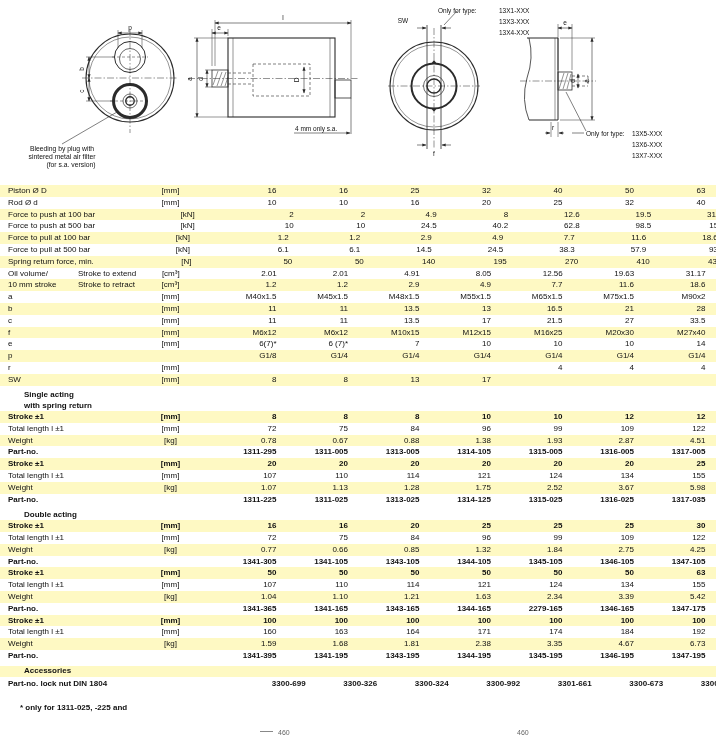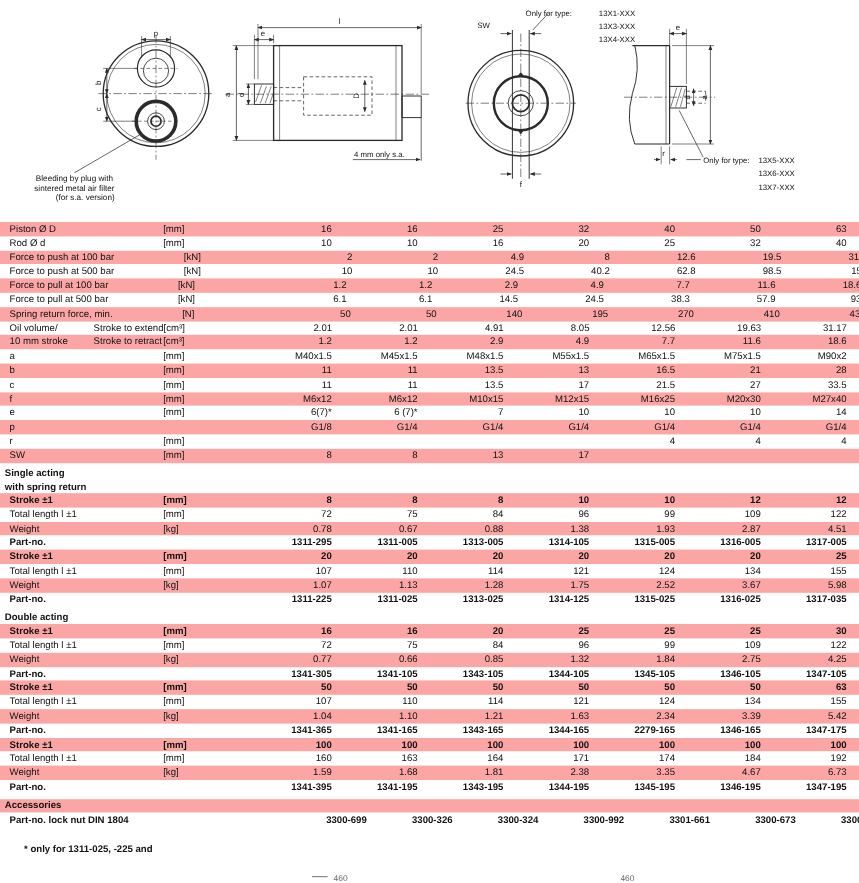--- a/index.html
+++ b/index.html
@@ -12,7 +12,7 @@
 
   .spec-table{margin-top:2px;}
   .trow{display:flex;height:11.8px;line-height:11.8px;font-size:8px;}
-  .trow.shaded{background:#fca5a5;}
+  .trow.shaded{background:#fef9c3;}
   .trow.stroke,.trow.partno{font-weight:bold;}
   .trow.section{font-weight:bold;height:10.4px;line-height:10.4px;font-size:8px;}
   .trow.gap{height:4.6px;}

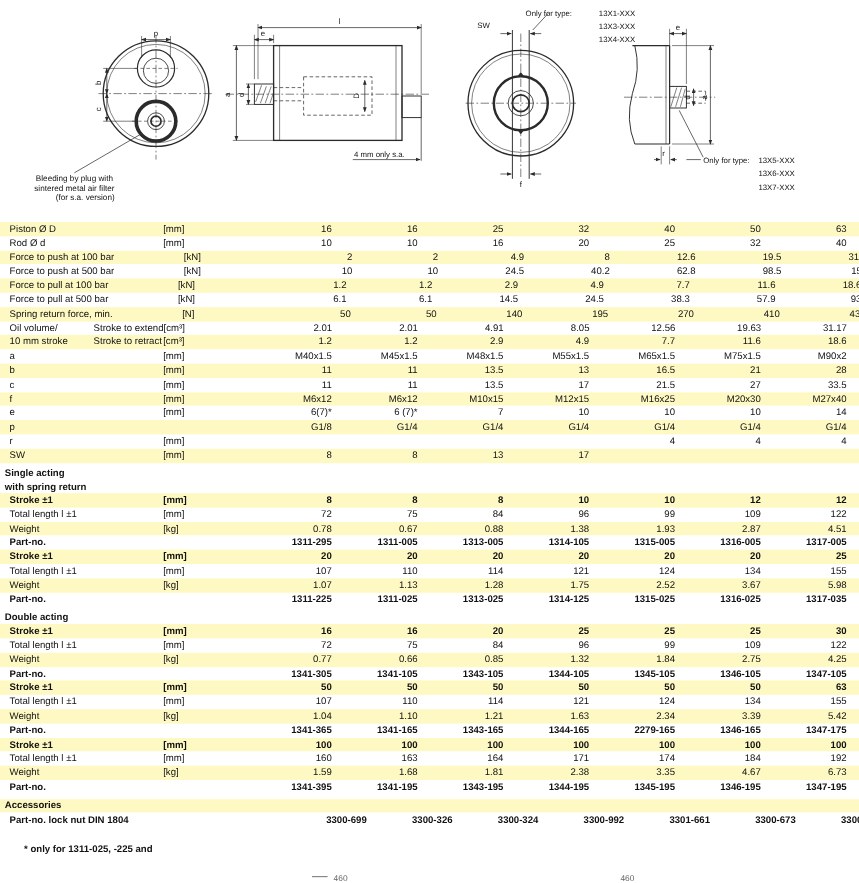--- a/index.html
+++ b/index.html
@@ -19,7 +19,7 @@
   .trow.tall{height:13px;line-height:13px;}
   .c-label{flex:0 0 70px;padding-left:8px;white-space:nowrap;overflow:visible;}
   .c-label2{flex:0 0 58px;white-space:nowrap;overflow:visible;}
-  .c-unit{flex:0 0 69px;text-align:left;white-space:nowrap;}
+  .c-unit{flex:0 0 69px;text-align:center;white-space:nowrap;}
   .c-val{flex:0 0 71.5px;text-align:right;white-space:nowrap;}
   .c-section{padding-left:4px;white-space:nowrap;}
 

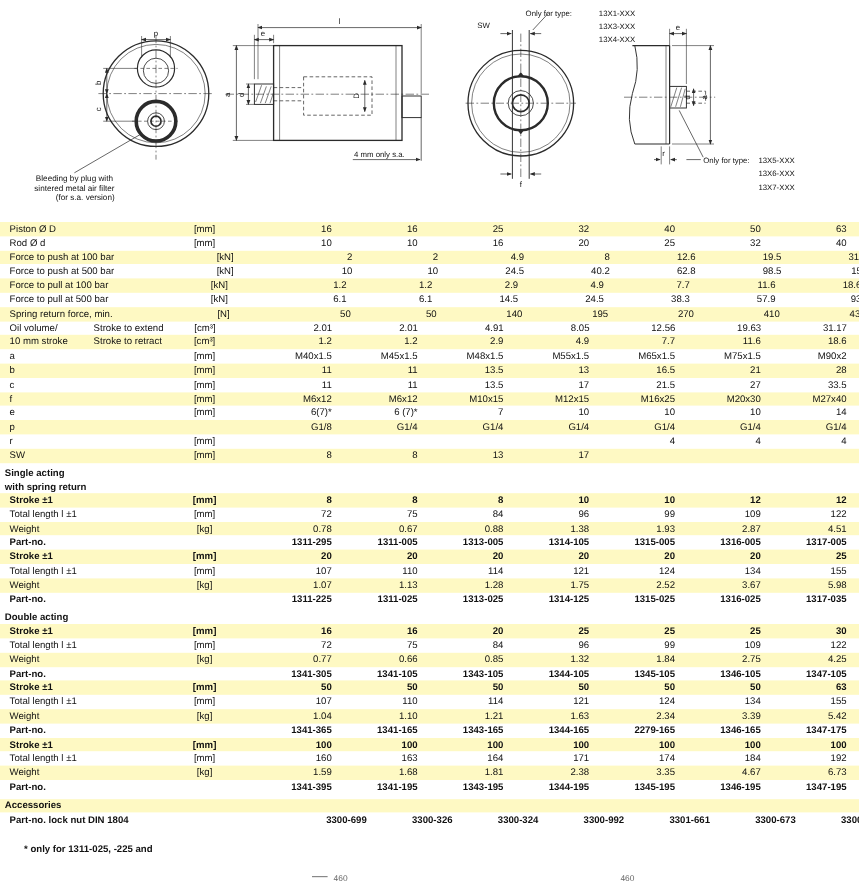--- a/index.html
+++ b/index.html
@@ -21,7 +21,7 @@
   .c-label2{flex:0 0 58px;white-space:nowrap;overflow:visible;}
   .c-unit{flex:0 0 69px;text-align:center;white-space:nowrap;}
   .c-val{flex:0 0 71.5px;text-align:right;white-space:nowrap;}
-  .c-section{padding-left:4px;white-space:nowrap;}
+  .c-section{padding-left:24px;white-space:nowrap;}
 
   .footnote{margin-top:13px;padding-left:20px;font-size:8px;font-weight:bold;line-height:9.5px;}
   .footnote .fn2{padding-left:6px;}

